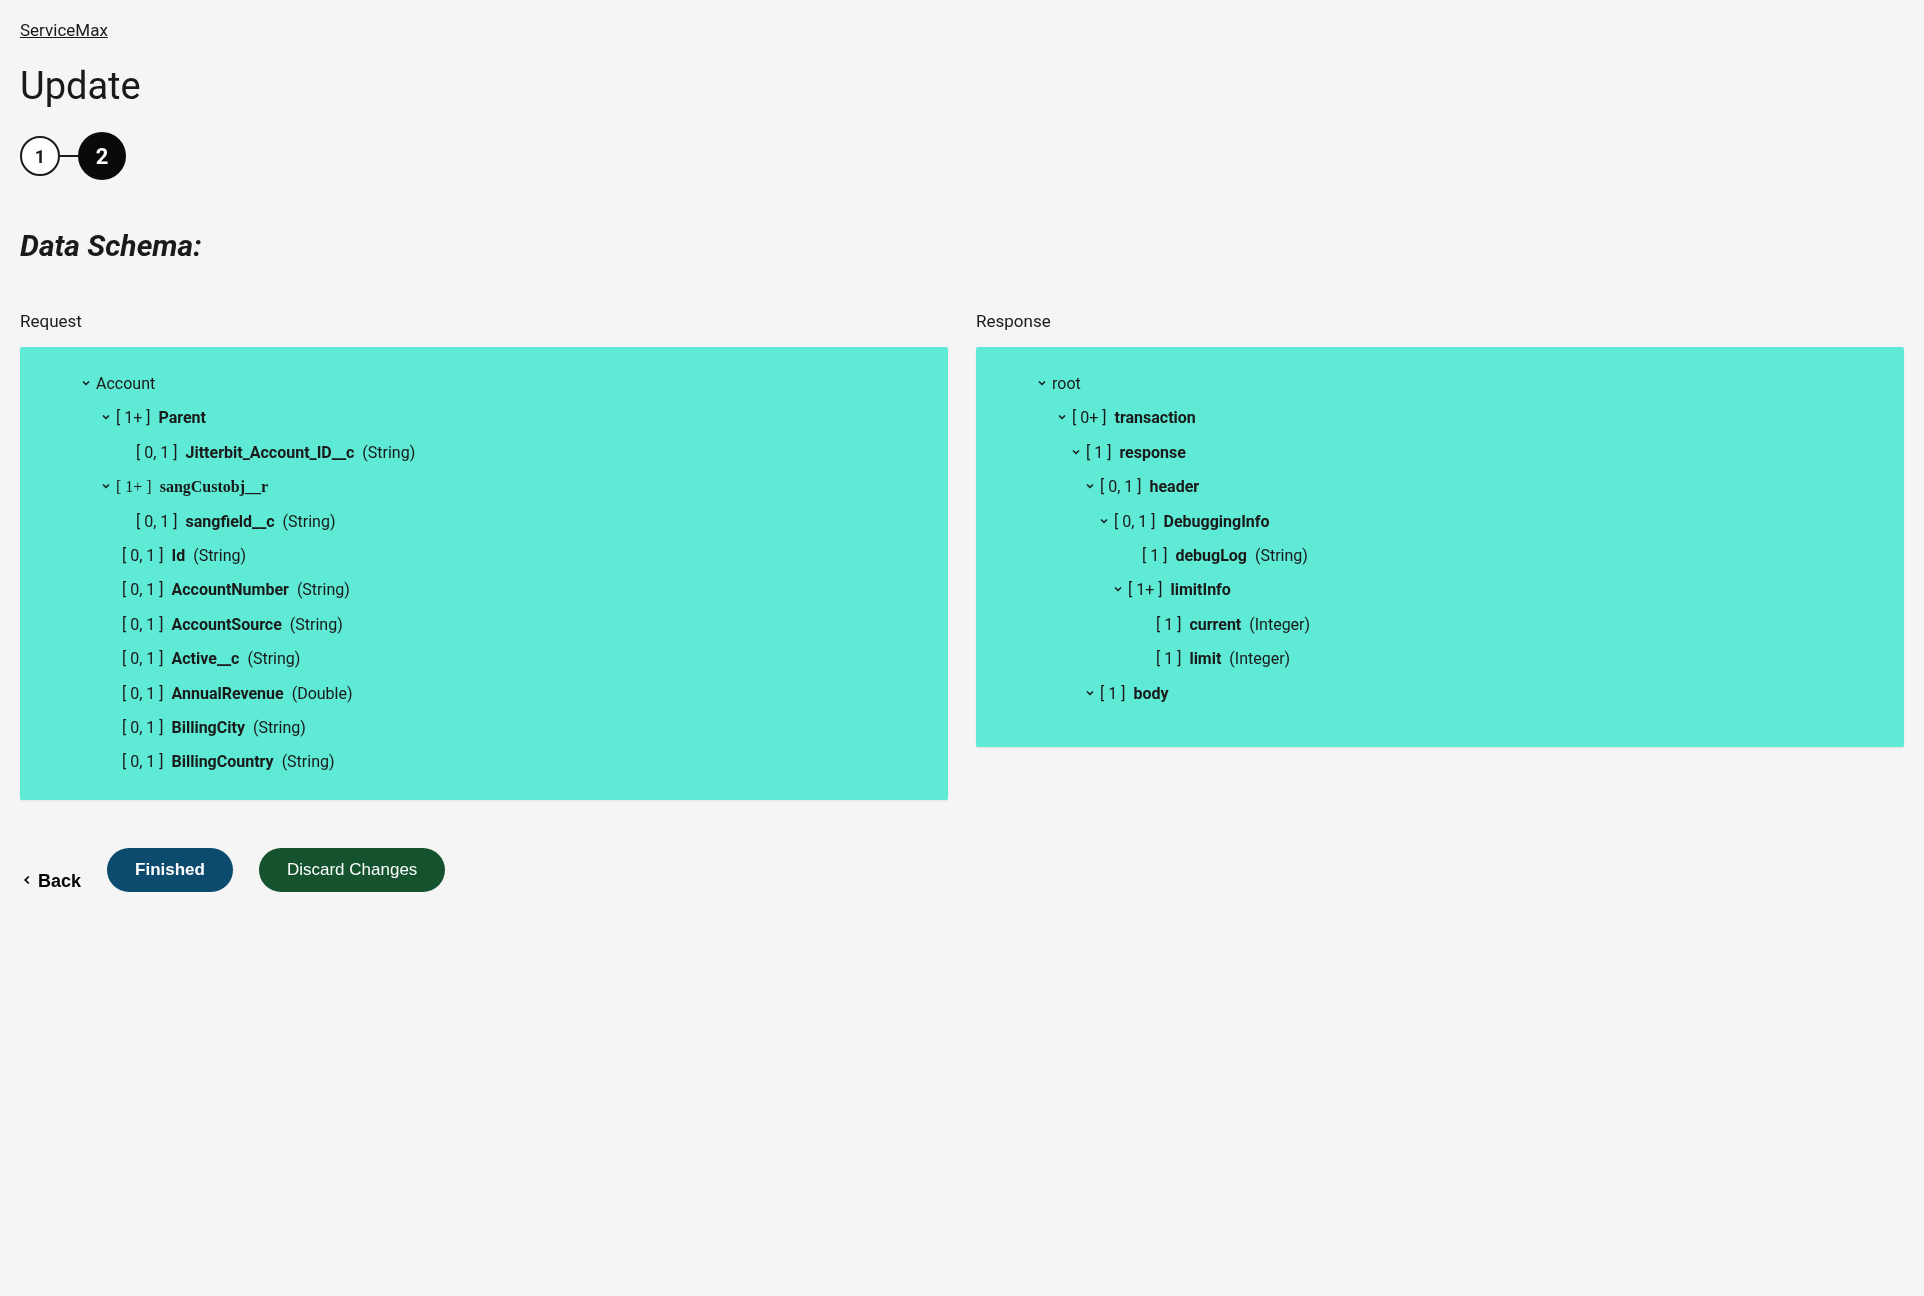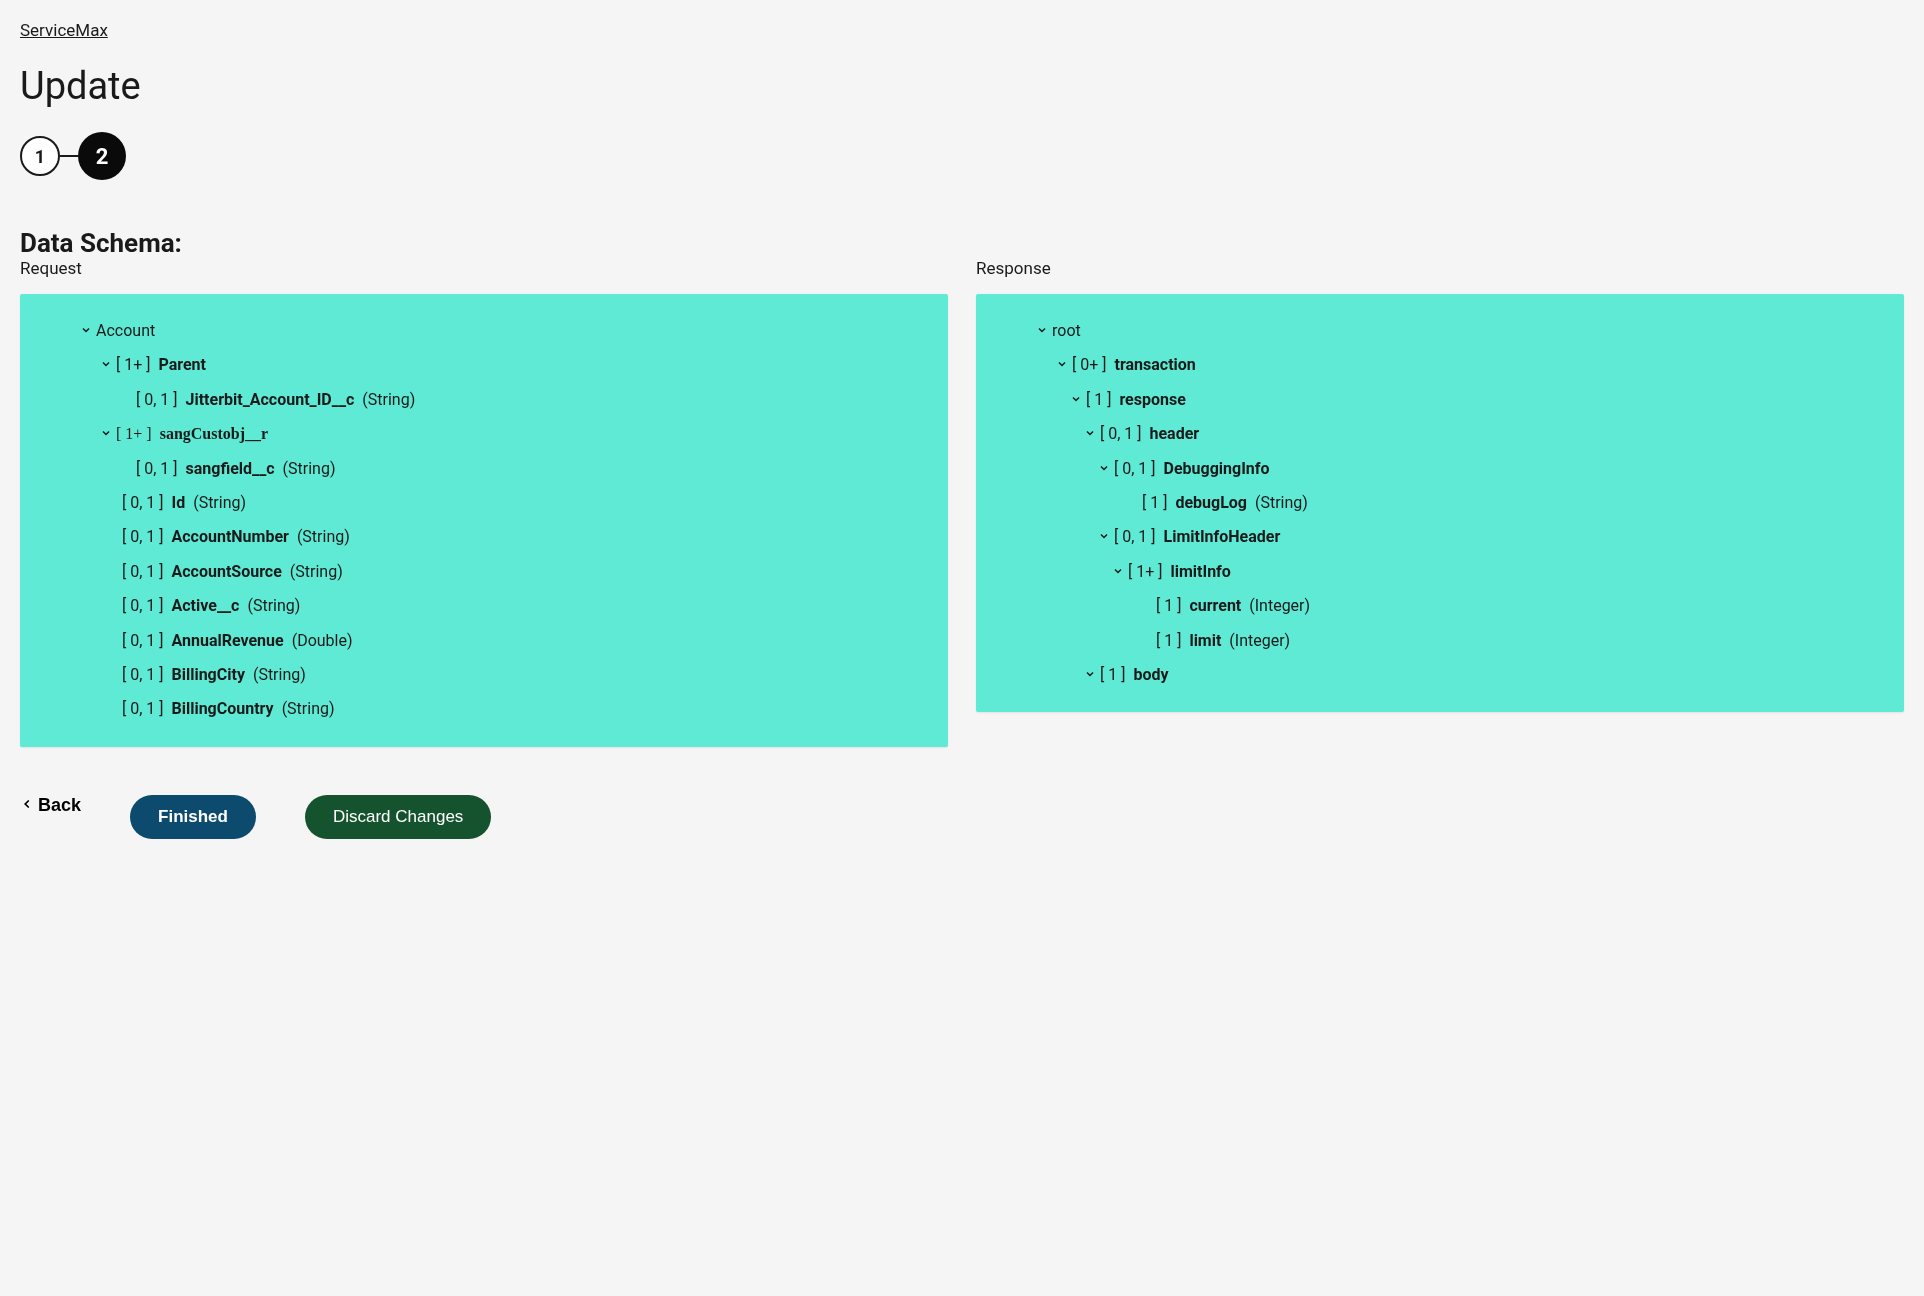--- a/index.html
+++ b/index.html
@@ -50,8 +50,10 @@
     background: #1a1a1a;
   }
   .section-title {
-    font-size: 26px;
-    font-weight: 700;
+    font-size: 30px;
+    font-weight: 700;
+    margin-bottom: 48px;
+    font-style: italic;
   }
   .schema-columns {
     display: flex;

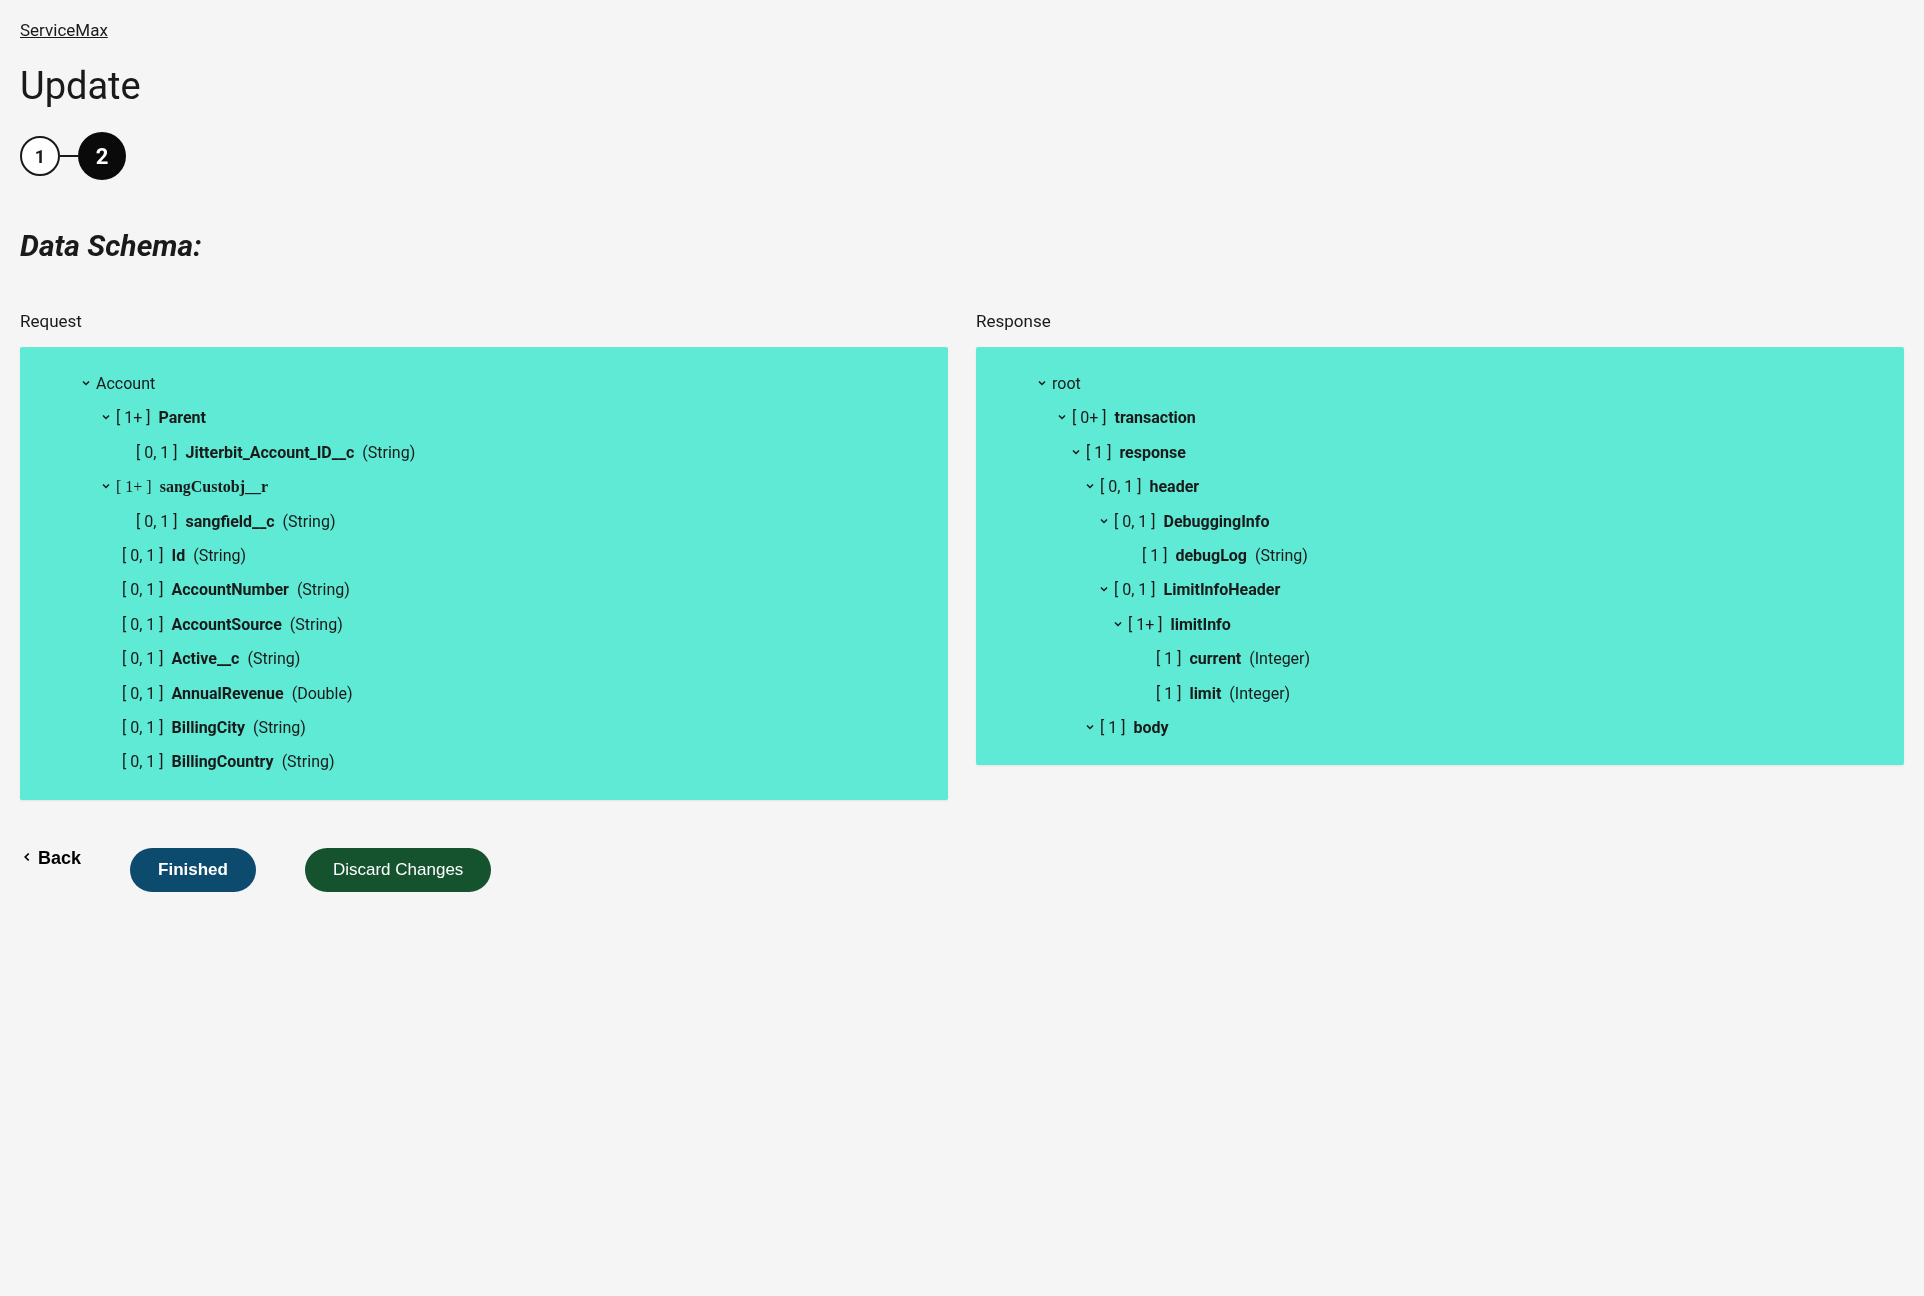--- a/index.html
+++ b/index.html
@@ -233,12 +233,6 @@
         <div class="tree-node" style="padding-left: 130px;">
           <span class="chevron"></span>
           <span><span class="cardinality">[ 1 ] </span><span class="node-name">debugLog</span><span class="node-type"> (String)</span></span>
-        </div>
-        <div class="tree-node" style="padding-left: 102px;">
-          <span class="chevron"><svg viewBox="0 0 24 24" fill="none" stroke="currentColor" stroke-width="3">
-              <polyline points="6 9 12 15 18 9"></polyline>
-            </svg></span>
-          <span><span class="cardinality">[ 0, 1 ] </span><span class="node-name">LimitInfoHeader</span></span>
         </div>
         <div class="tree-node" style="padding-left: 116px;">
           <span class="chevron"><svg viewBox="0 0 24 24" fill="none" stroke="currentColor" stroke-width="3">

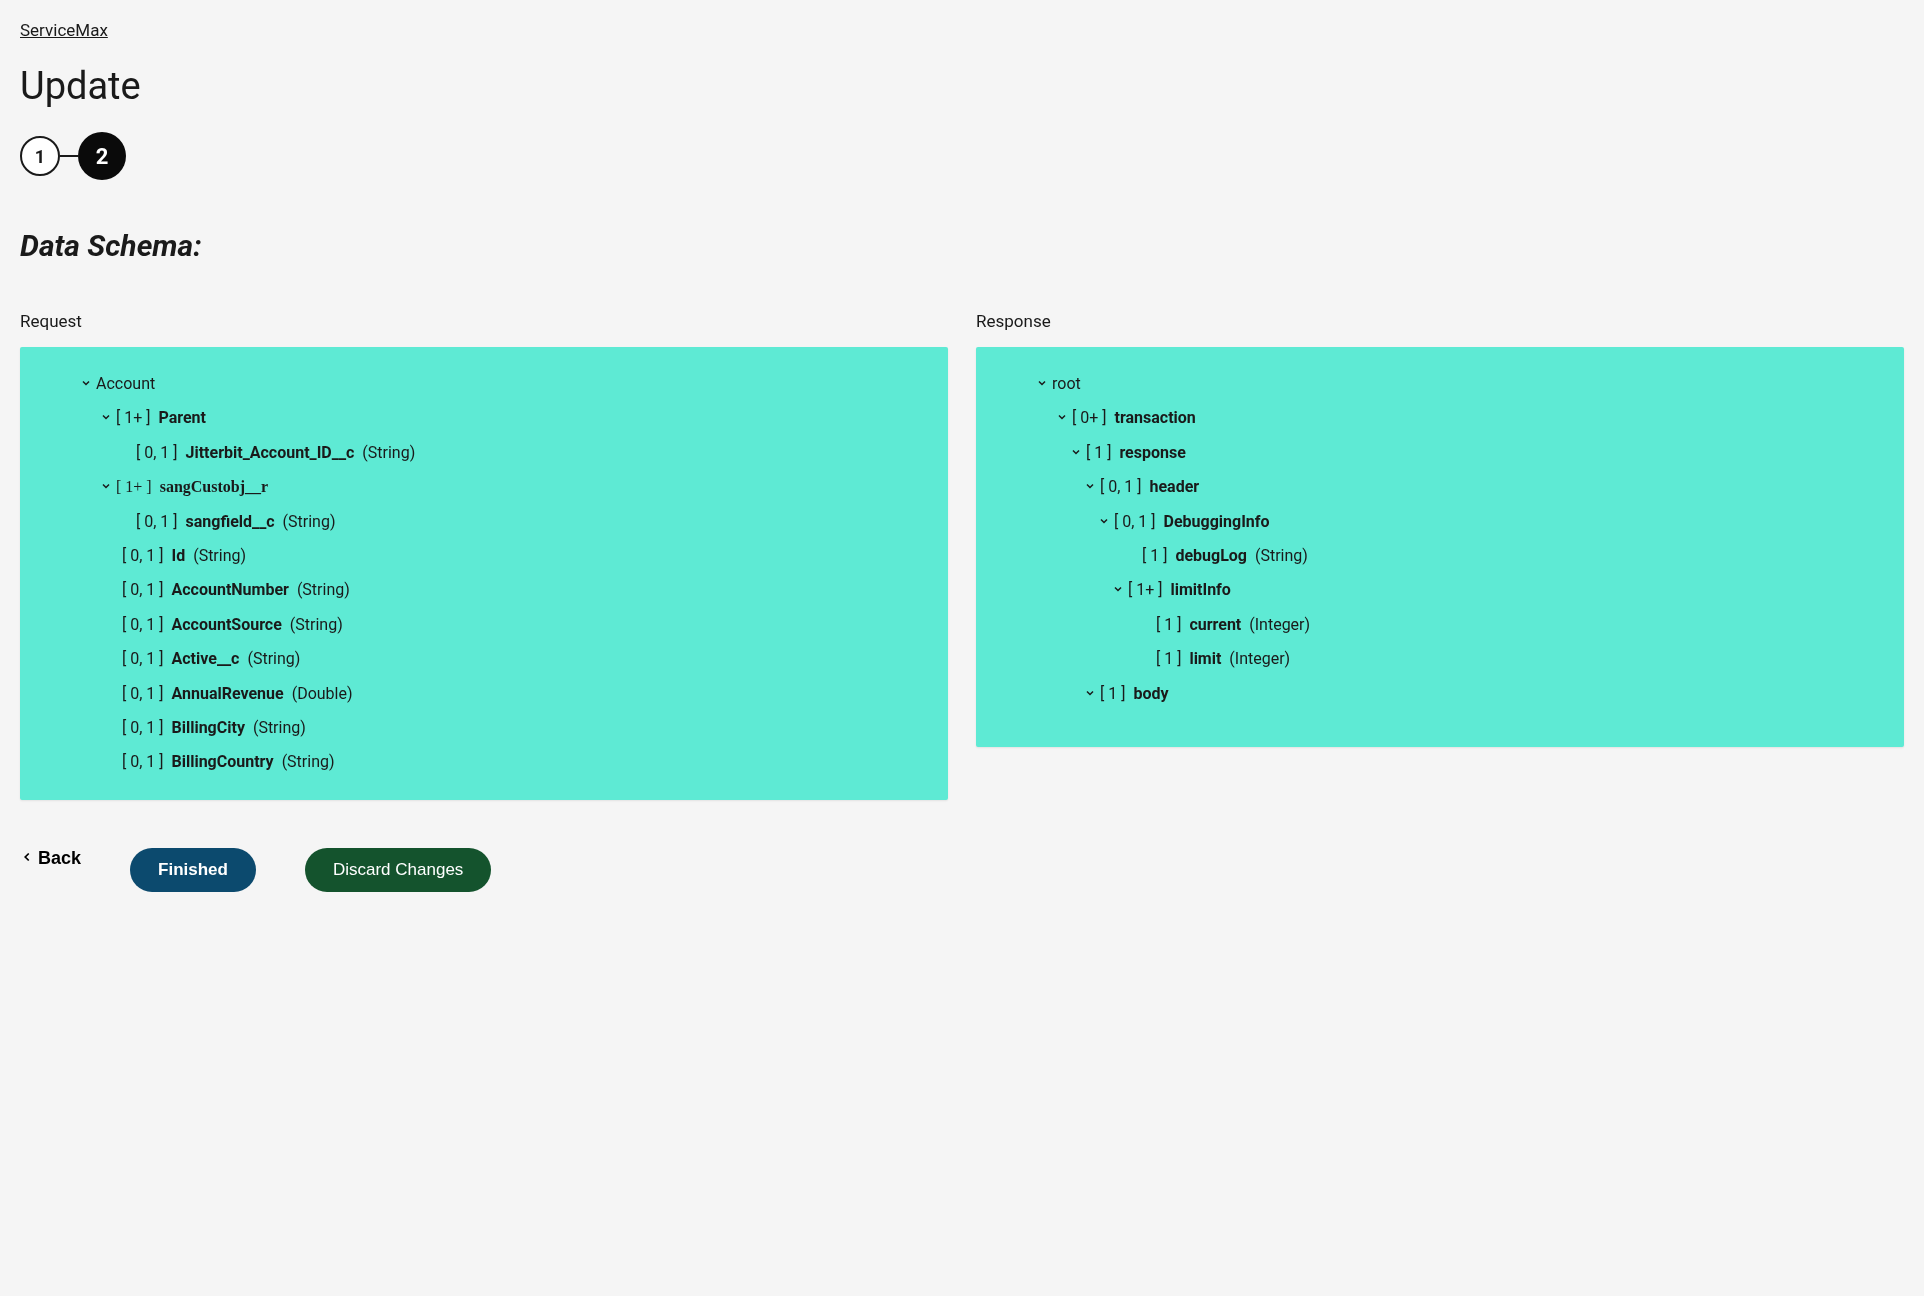--- a/index.html
+++ b/index.html
@@ -97,8 +97,8 @@
   .node-type { font-weight: 400; margin-left: 4px; }
   .footer-actions {
     display: flex;
-    align-items: flex-start;
-    gap: 49px;
+    align-items: flex-end;
+    gap: 26px;
   }
   .back-btn {
     display: flex;

